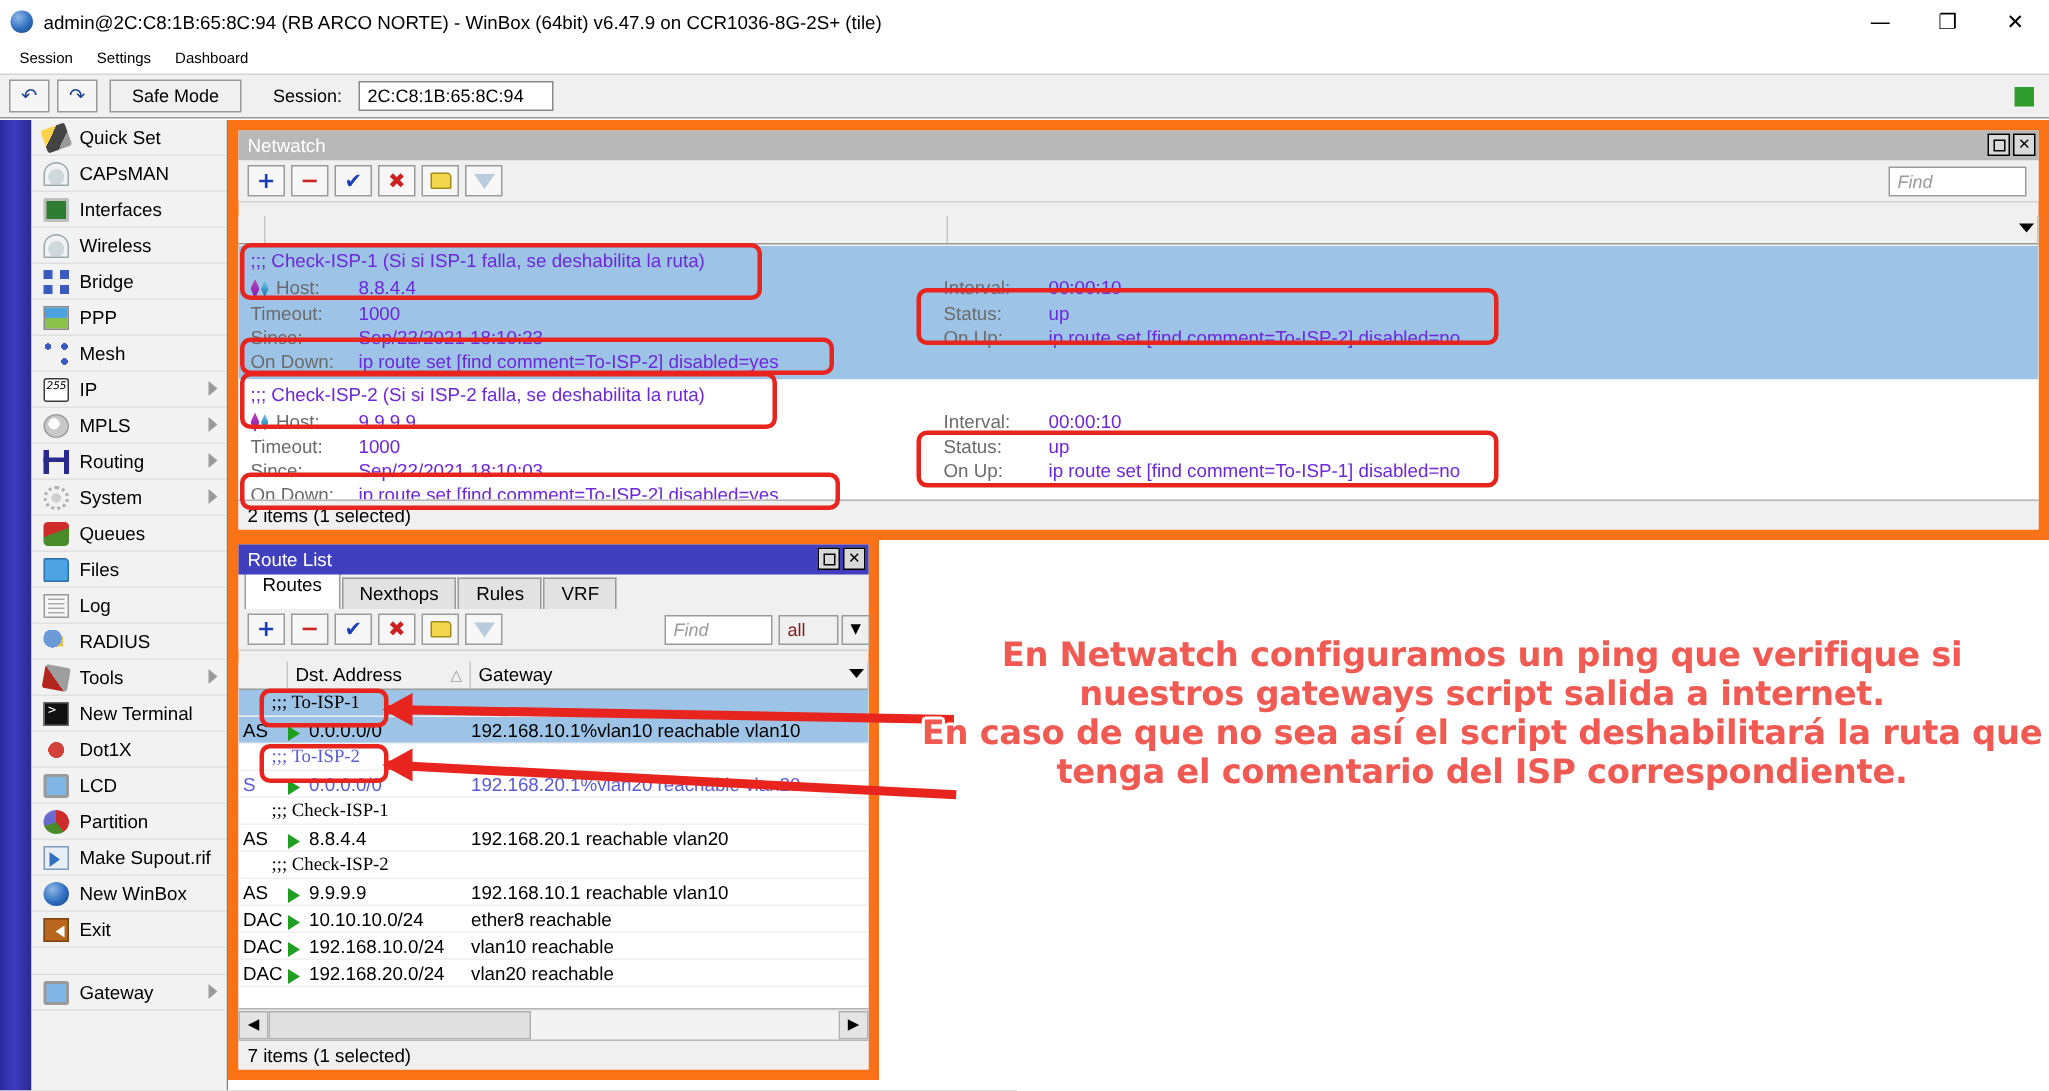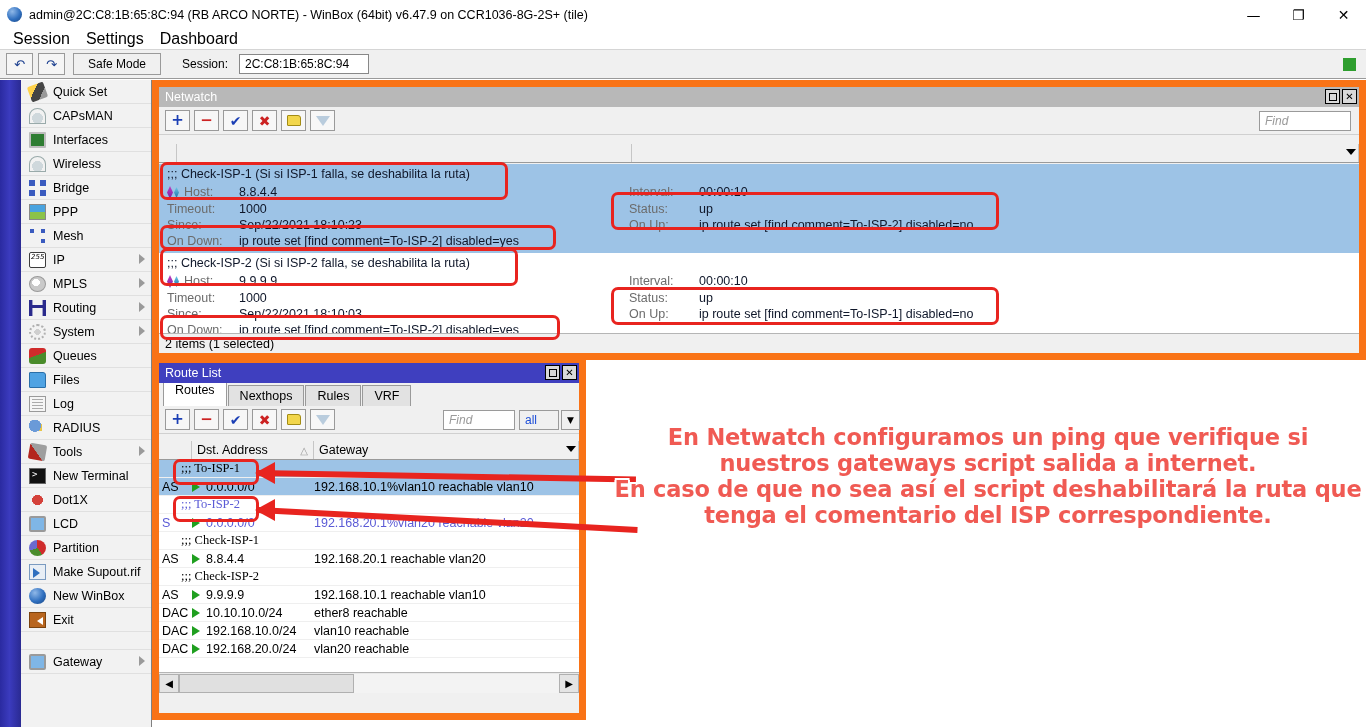--- a/index.html
+++ b/index.html
@@ -34,7 +34,7 @@
   }
 
   .menubar { height:20px; background:#ffffff; display:flex; align-items:center; padding-left:5px; }
-  .menubar span { padding:2px 8px; font-size:16px; color:#000;text-align:center; }
+  .menubar span { padding:2px 8px; font-size:10px; color:#000;text-align:center; }
 
   .toolbar {
     height:30px; background:#f0f0f0; border-top:1px solid #d5d5d5; border-bottom:1px solid #9a9a9a;

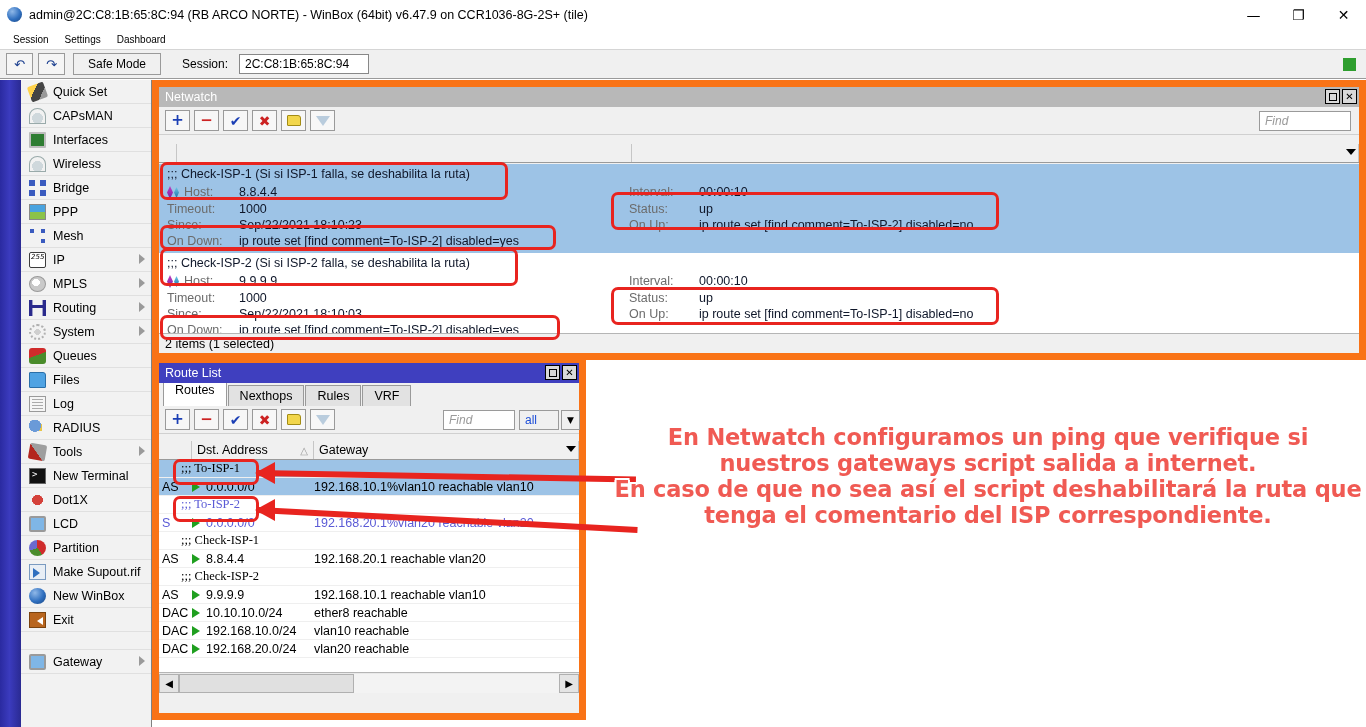--- a/index.html
+++ b/index.html
@@ -189,7 +189,7 @@
   .nw-row.alt { background:#ffffff; }
   .nwline { position:absolute; font-size:12.5px; white-space:nowrap; }
   .lbl { color:#6b6b6b; }
-  .val { color:#0f172a; }
+  .val { color:#6d28d9; }
 
   .hosticon { position:absolute; width:14px; height:13px; }
   .hosticon:before{content:"";position:absolute;left:0;top:0;width:6px;height:13px;

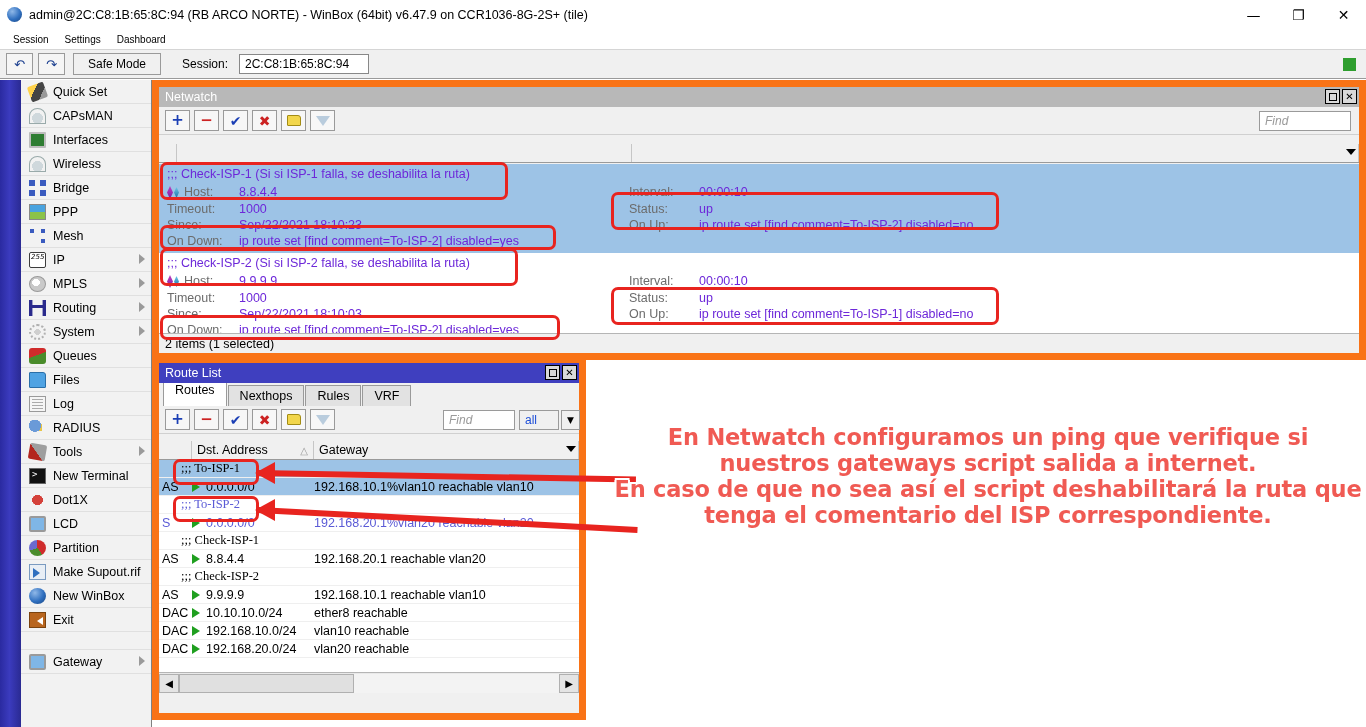--- a/index.html
+++ b/index.html
@@ -158,7 +158,7 @@
   }
   .allbox {
     height:20px; background:#f0f0f0; border:1px solid #9a9a9a; display:flex; align-items:center;
-    padding:0 5px; font-size:12px; font-style:normal; color:#1d4ed8;
+    padding:0 5px; font-size:12px; font-style:normal; color:#7f1d1d;
   }
   .dnbtn {
     width:19px;height:20px;background:#f0f0f0;border:1px solid #9a9a9a;

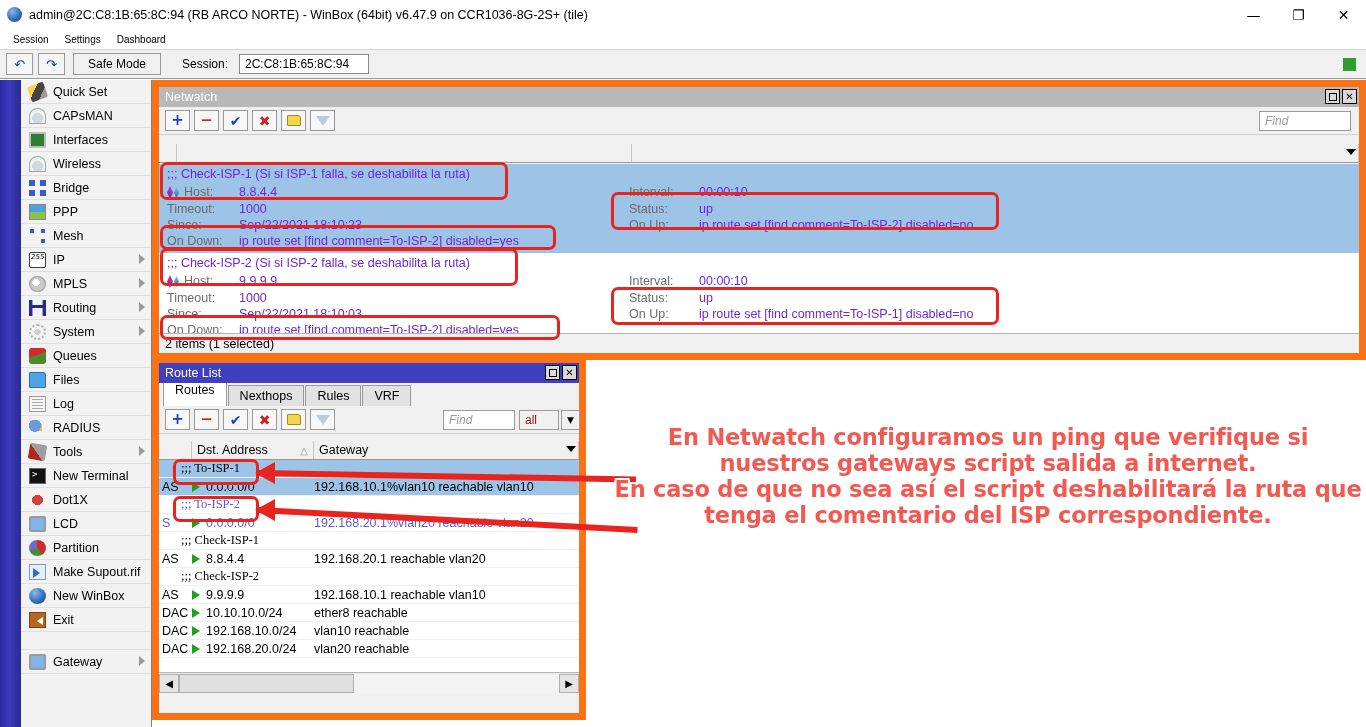--- a/index.html
+++ b/index.html
@@ -211,7 +211,7 @@
   .rrow.cmt { color:#000; }
   .rrow.dis { color:#5b5bd6; }
   .rc-flag { width:33px; padding-left:3px; flex:none; }
-  .rc-dst  { width:122px; flex:none; display:flex; align-items:center; }
+  .rc-dst  { width:122px; flex:none; display:flex; align-items:flex-end; }
   .rc-gw   { flex:1; }
   .rc-cmt  { padding-left:22px;font-family:Liberation Serif, serif; }
   .gtri { width:0;height:0;border-left:8px solid #1f9f1f;border-top:5px solid transparent;border-bottom:5px solid transparent;margin-right:6px;flex:none; }

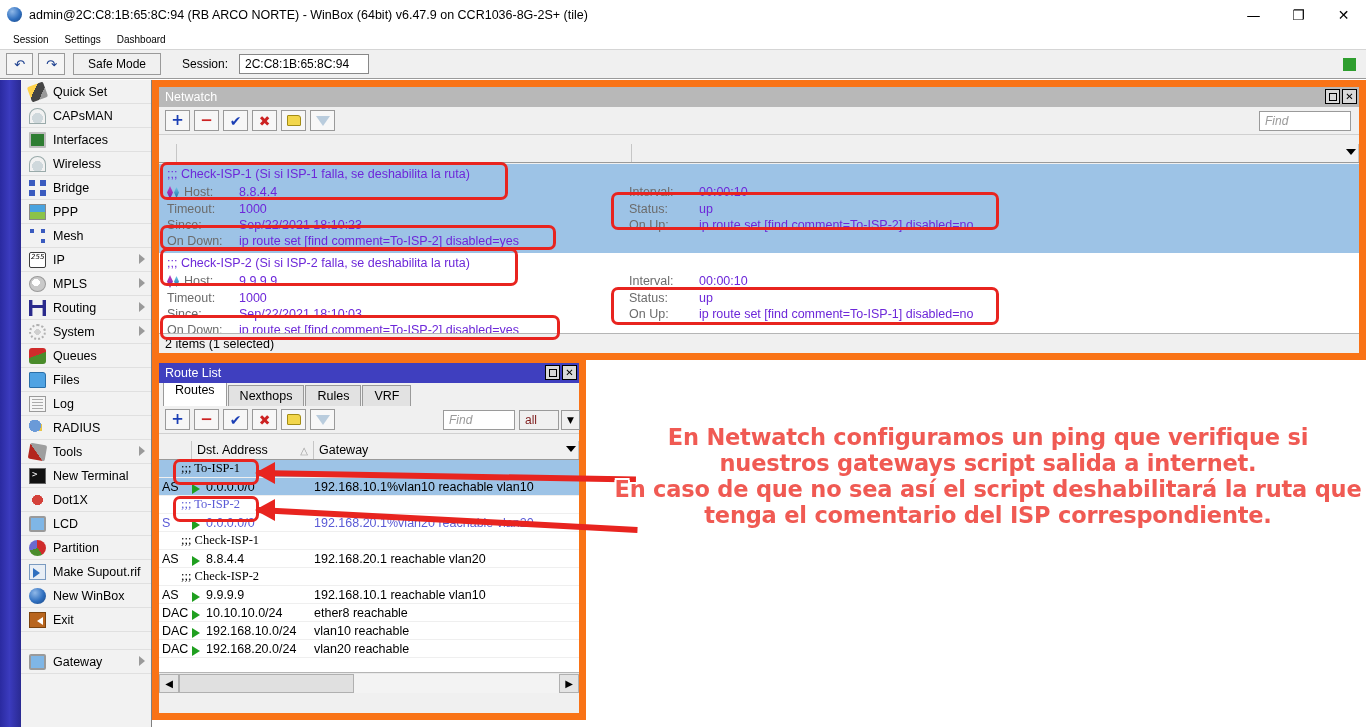--- a/index.html
+++ b/index.html
@@ -640,6 +640,7 @@
       <div class="hs-arrow">▶</div>
     </div>
 
+    <div class="statusbar">7 items (1 selected)</div>
   </div>
 
   <div class="rbox" style="left:160px;  top:162px; width:348px;  height:38px;"></div>

